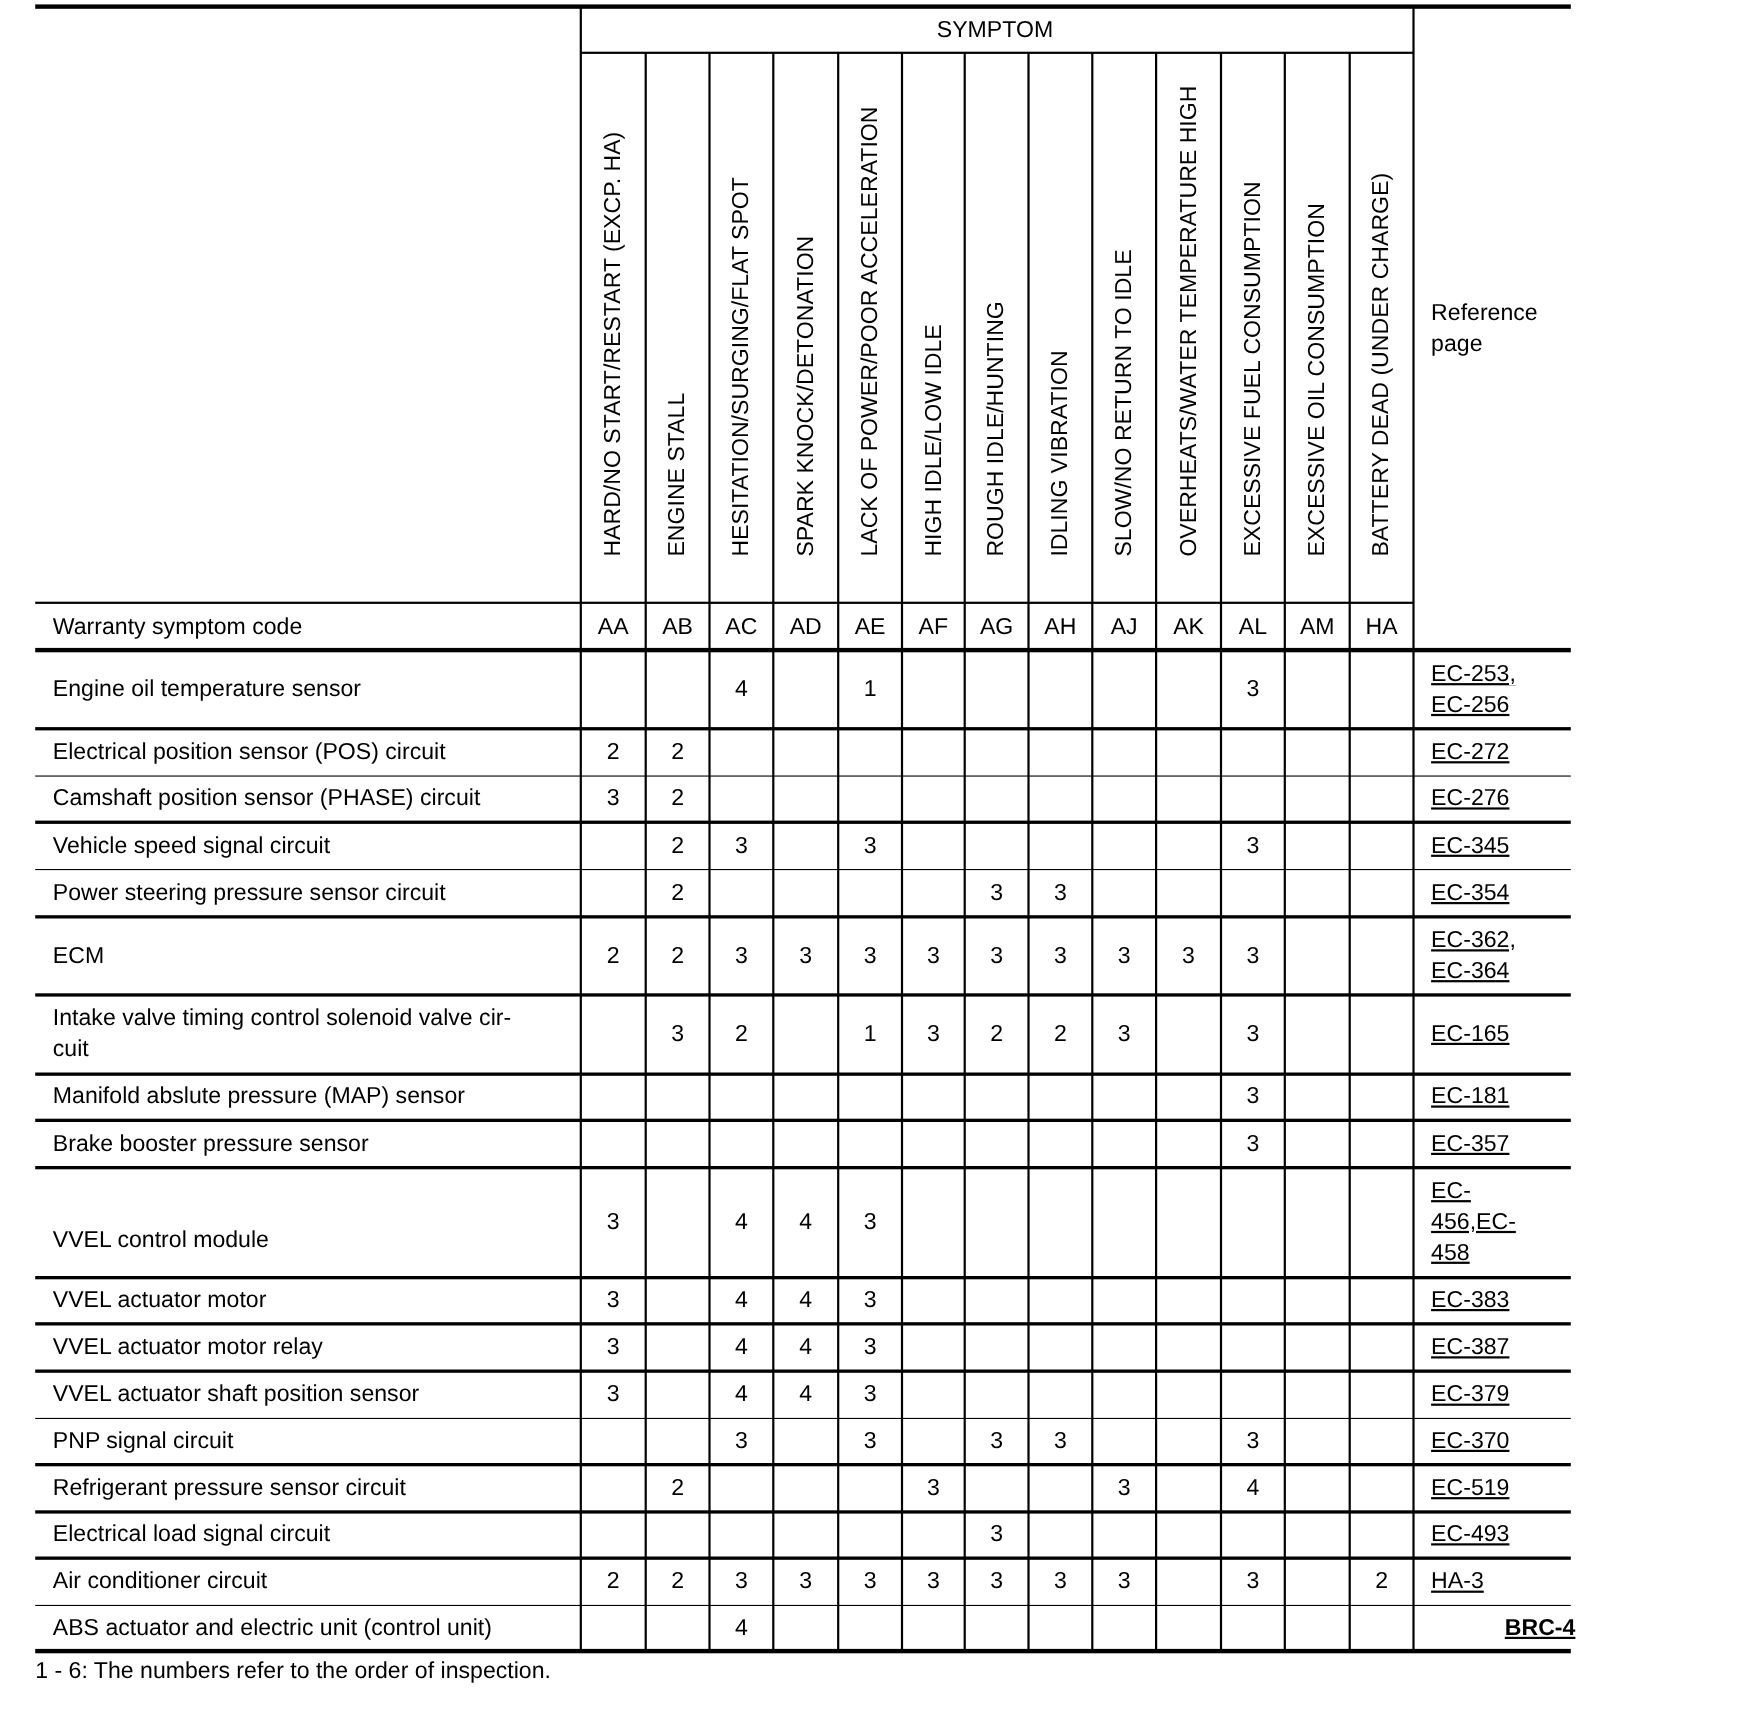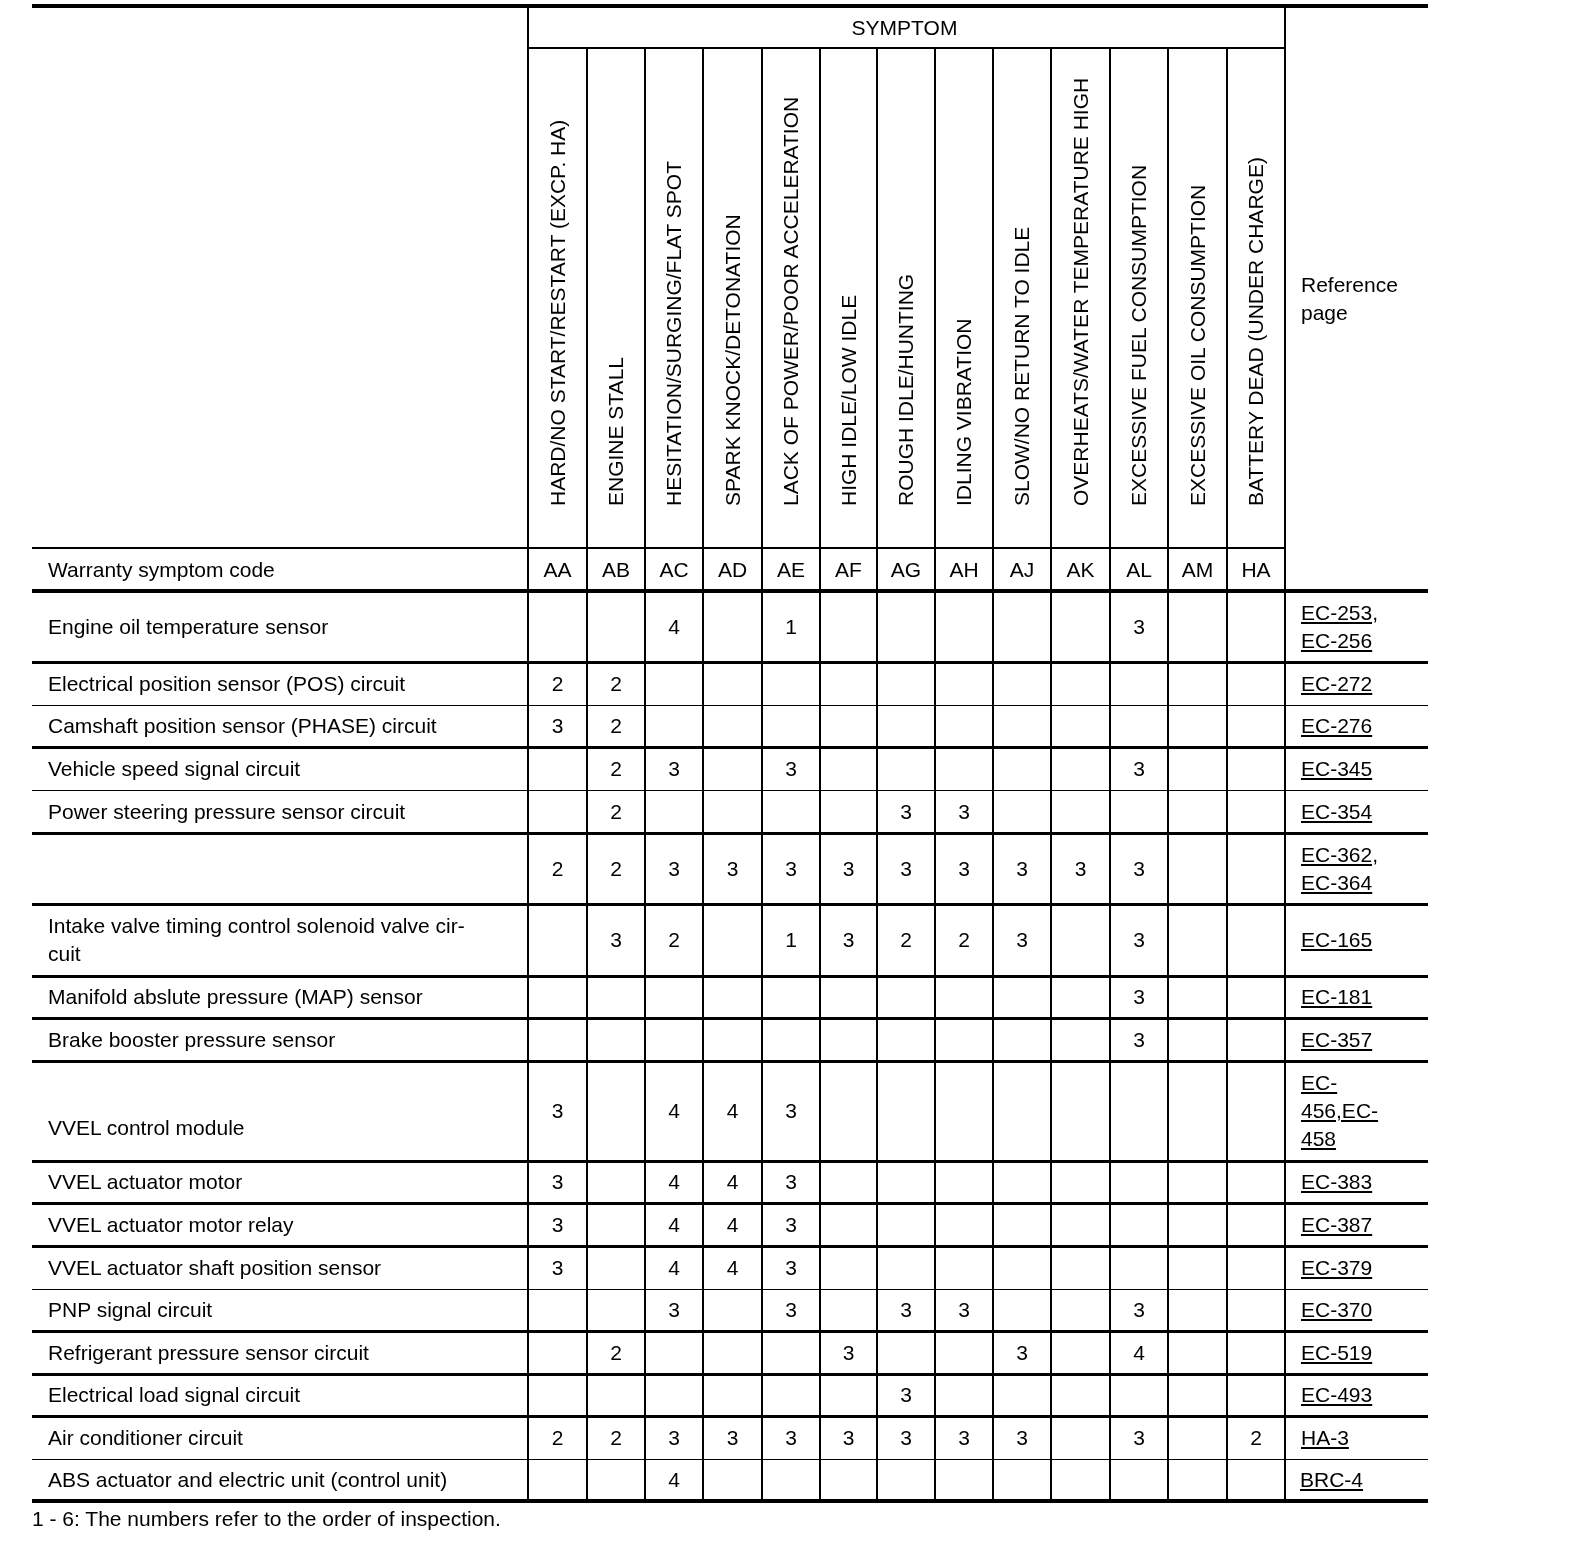--- a/index.html
+++ b/index.html
@@ -165,6 +165,7 @@
     <div class="cell ref" style="left: 1285px; width: 143px; top: 790px; height: 43px; flex-direction: column; align-items: flex-start; justify-content: center;">
       <span style="cursor: pointer;">EC-354</span>
     </div>
+    <div class="cell lbl" style="left: 32px; width: 496px; top: 833px; height: 71px; padding-right: 14px; white-space: pre-line;">ECM</div>
     <div class="cell num" style="left: 528px; width: 59px; top: 833px; height: 71px;">2</div>
     <div class="cell num" style="left: 587px; width: 58px; top: 833px; height: 71px;">2</div>
     <div class="cell num" style="left: 645px; width: 58px; top: 833px; height: 71px;">3</div>

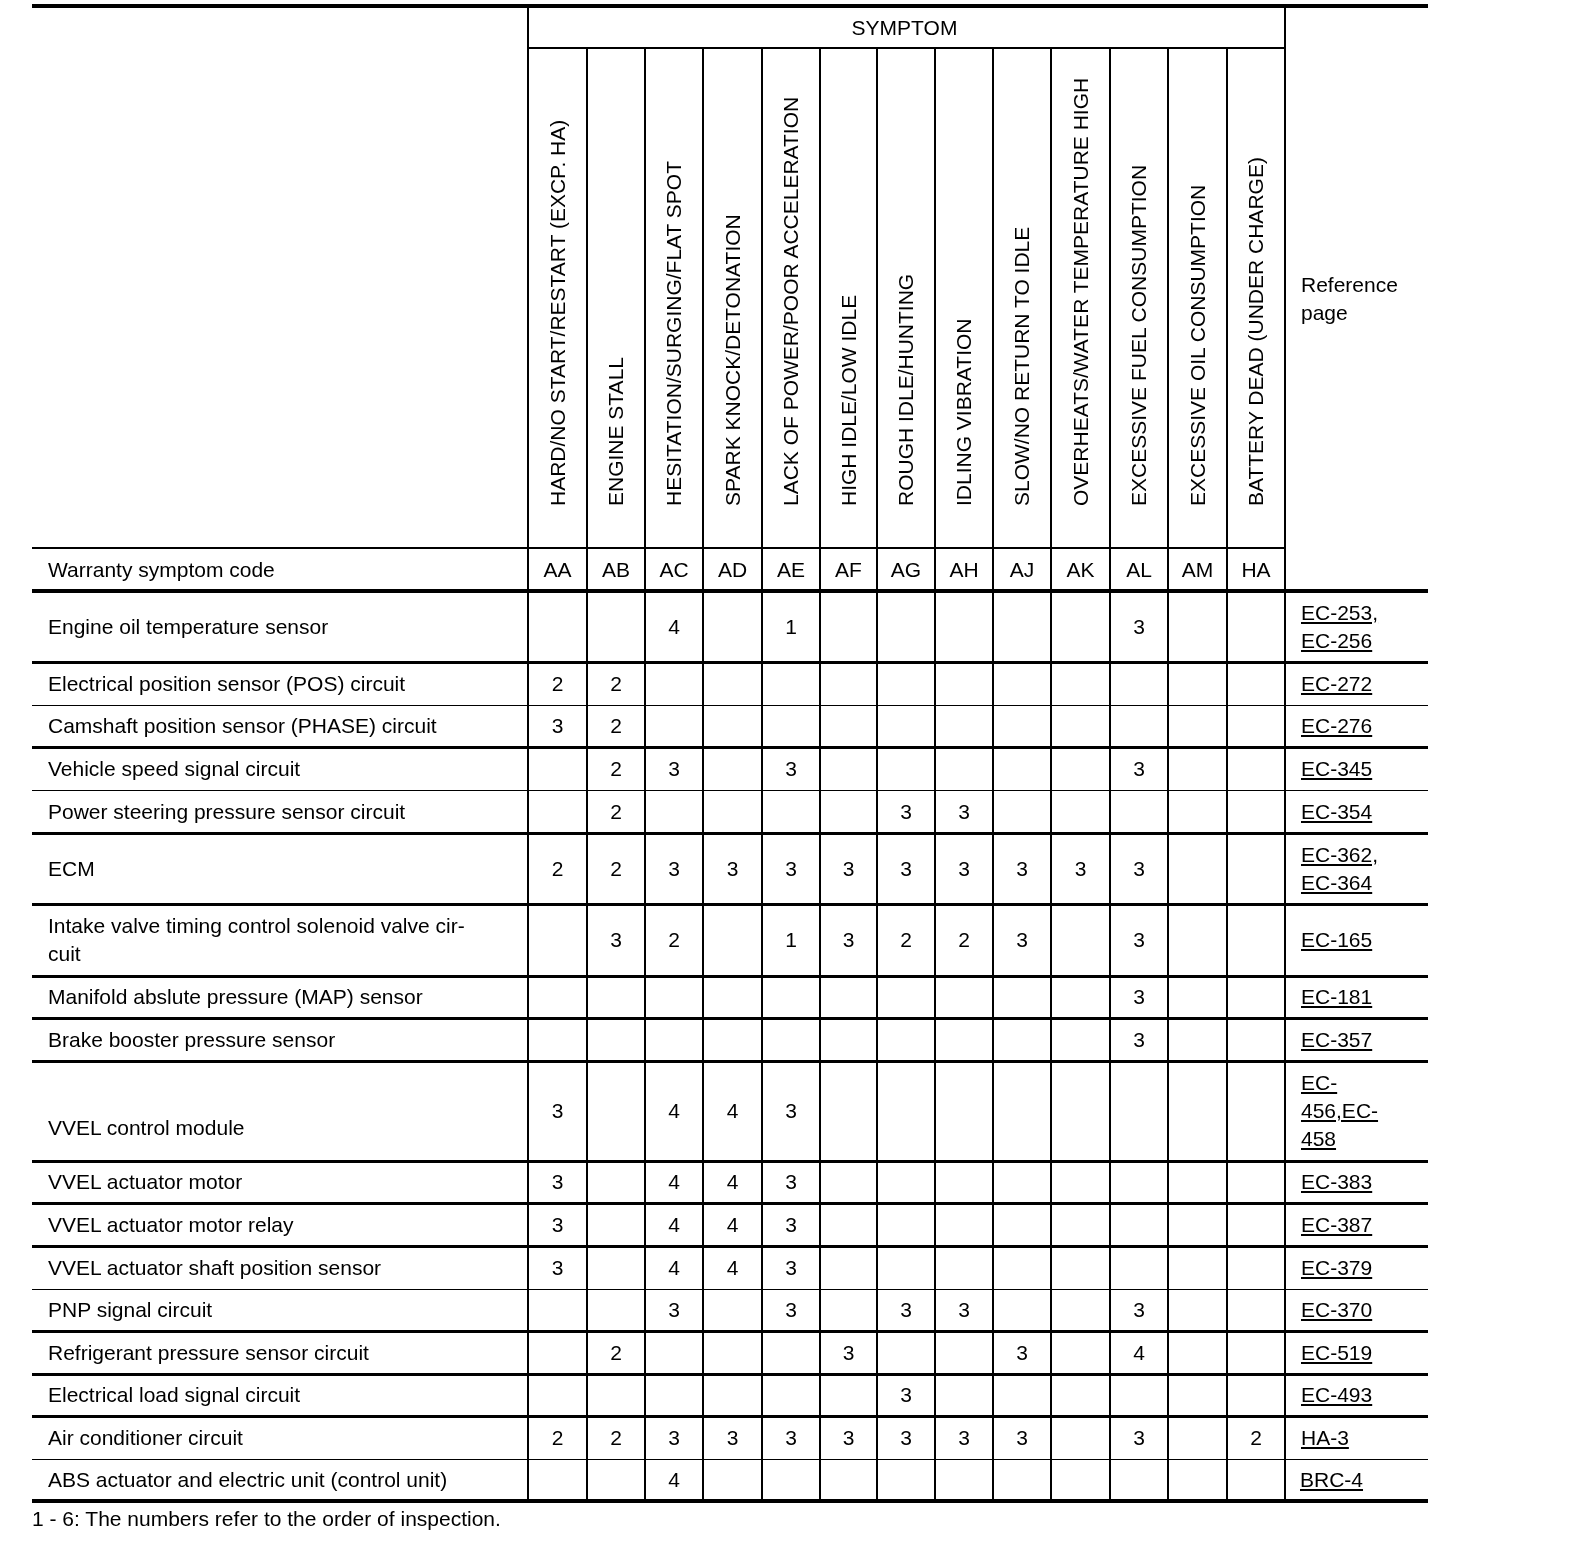--- a/index.html
+++ b/index.html
@@ -387,7 +387,7 @@
     <div class="cell num" style="left: 1110px; width: 58px; top: 1459px; height: 42px;"></div>
     <div class="cell num" style="left: 1168px; width: 59px; top: 1459px; height: 42px;"></div>
     <div class="cell num" style="left: 1227px; width: 58px; top: 1459px; height: 42px;"></div>
-    <div class="cell ref" style="left: 1284px; width: 143px; top: 1459px; height: 42px; flex-direction: column; align-items: flex-start; justify-content: center;">
+    <div class="cell ref" style="left: 1352px; width: 143px; top: 1459px; height: 42px; flex-direction: column; align-items: flex-start; justify-content: center; font-weight: bold;">
       <span style="cursor: pointer;">BRC-4</span>
     </div>
     <div class="hline" style="left: 32px; width: 1396px; top: 589px; height: 4px;"></div>

